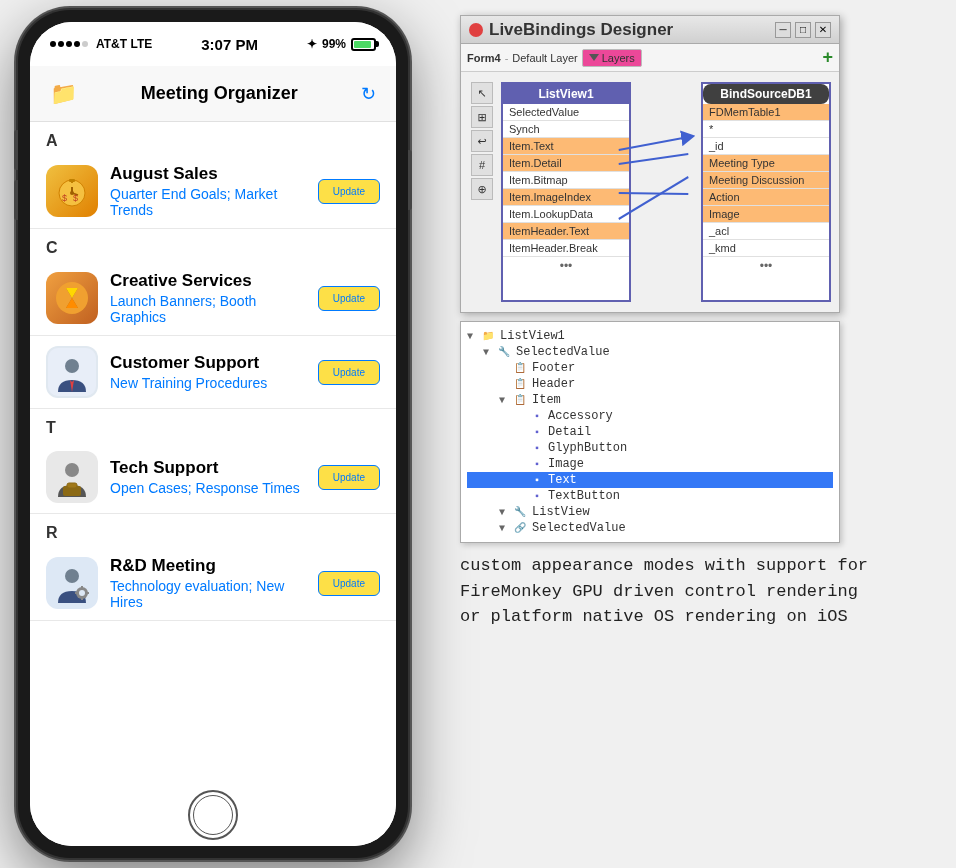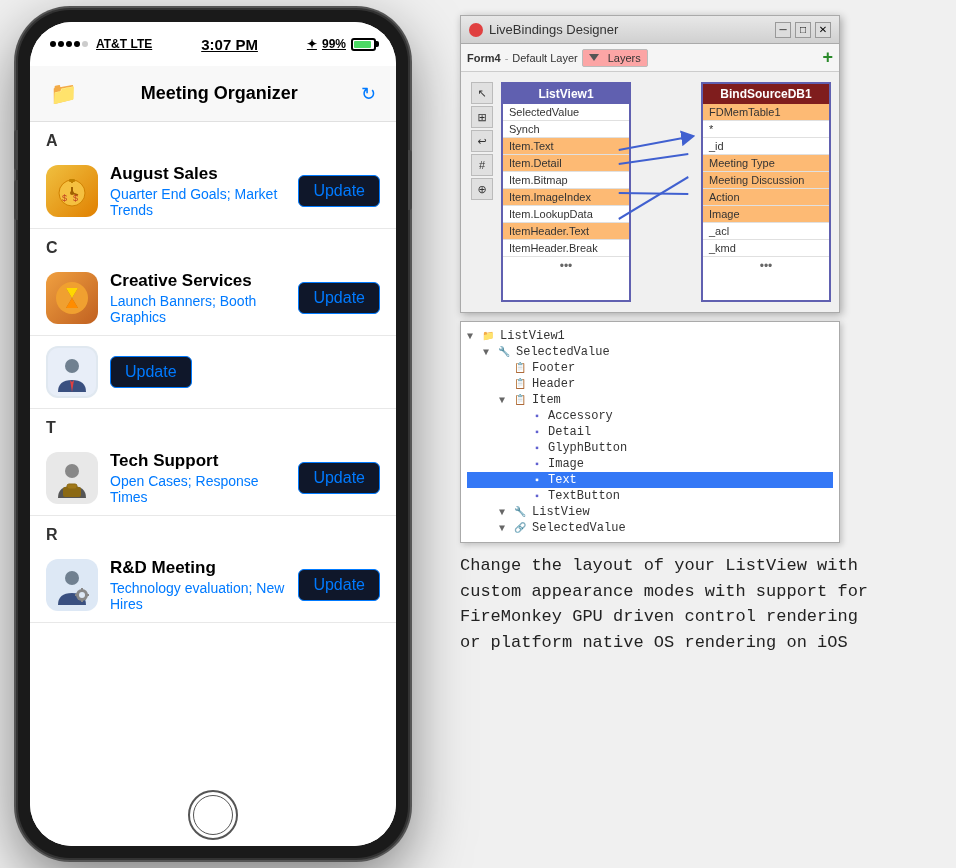--- a/index.html
+++ b/index.html
@@ -225,8 +225,8 @@
       border-radius: 50%;
     }
     .window-title-text {
-      font-size: 13px;
-      font-weight: 400;
+      font-size: 17px;
+      font-weight: 700;
       color: #333;
     }
     .window-controls {

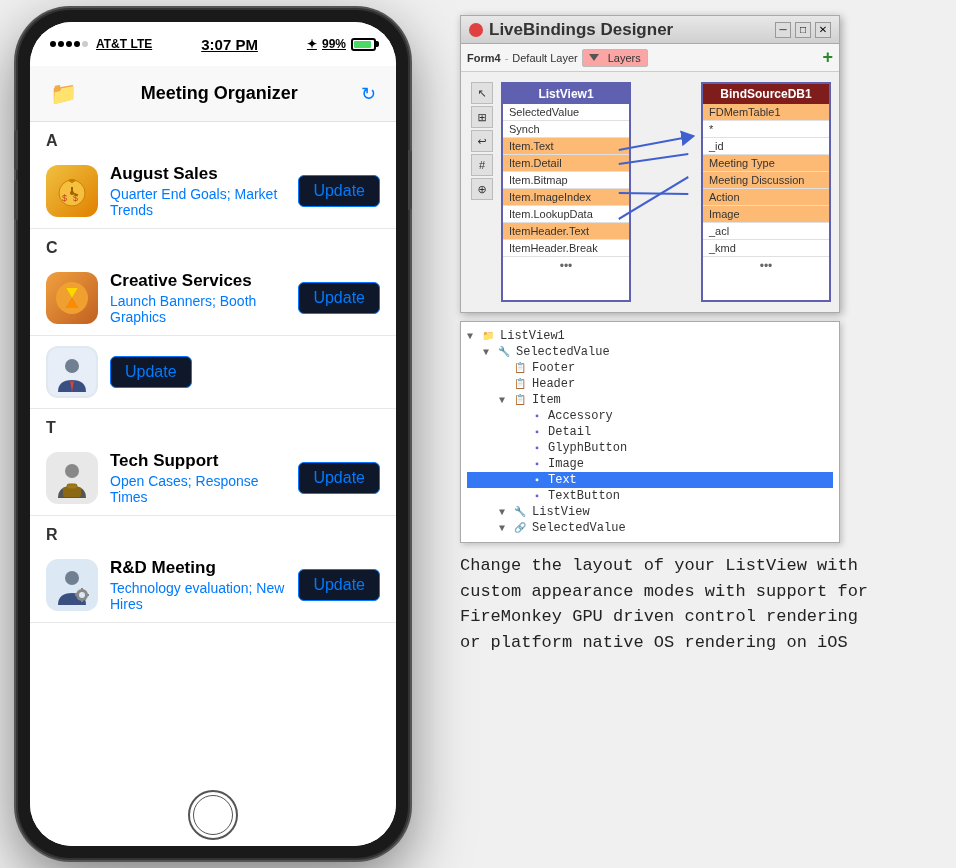--- a/index.html
+++ b/index.html
@@ -77,7 +77,6 @@
       padding: 0 20px;
       font-size: 13px;
       font-weight: 600;
-      text-decoration: underline;
     }
     .status-left { display: flex; gap: 4px; align-items: center; }
     .status-dots { display: flex; gap: 2px; }

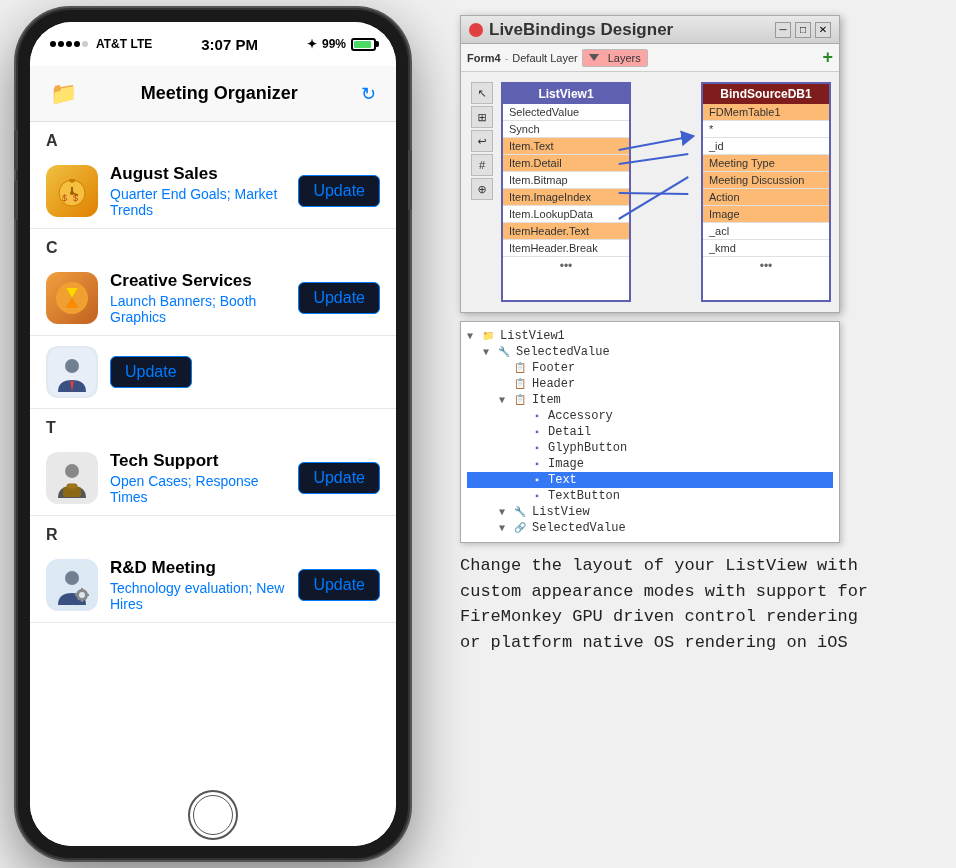--- a/index.html
+++ b/index.html
@@ -265,11 +265,11 @@
     .layers-btn {
       display: flex;
       align-items: center;
-      gap: 9px;
+      gap: 3px;
       font-size: 11px;
       color: #333;
       padding: 2px 6px;
-      background: #fca5a5;
+      background: #ec4899;
       border: 1px solid #bbb;
       border-radius: 2px;
     }

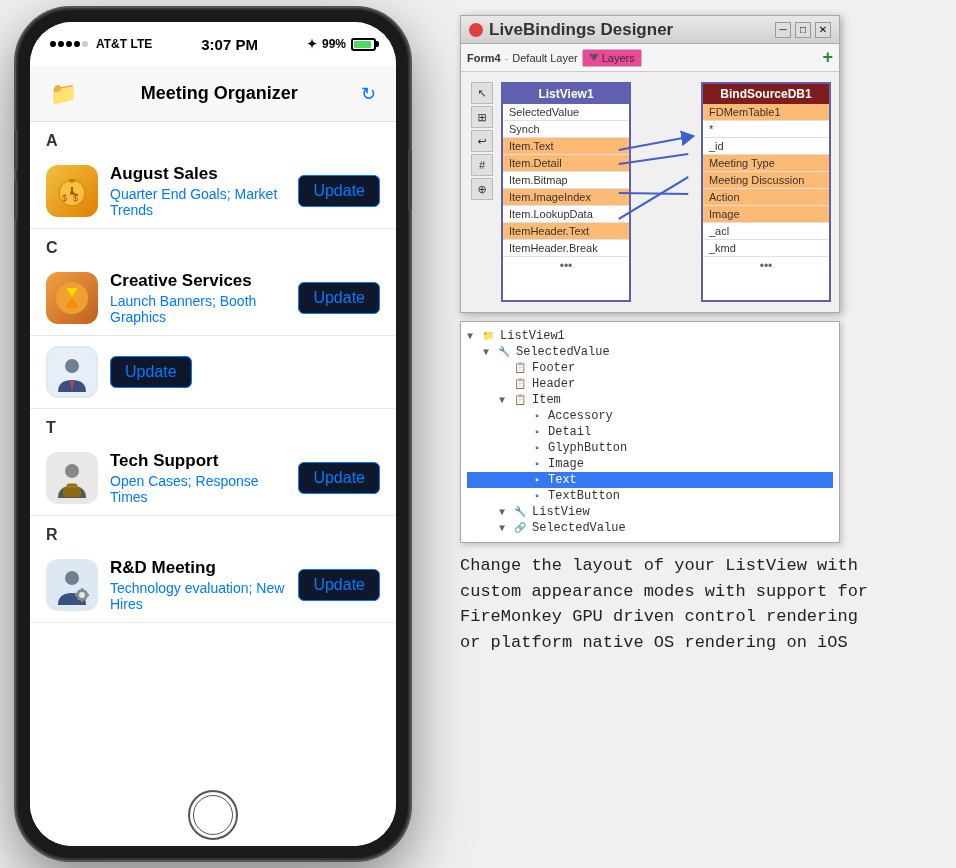--- a/index.html
+++ b/index.html
@@ -684,7 +684,7 @@
         </svg>
 
         <div class="binding-table" style="min-width:130px; margin-left: 40px;">
-          <div class="binding-table-header" style="background:#7f1d1d;">BindSourceDB1</div>
+          <div class="binding-table-header" style="background:#404040;border-radius:8px;">BindSourceDB1</div>
           <div class="binding-table-row highlighted">FDMemTable1</div>
           <div class="binding-table-row">*</div>
           <div class="binding-table-row">_id</div>

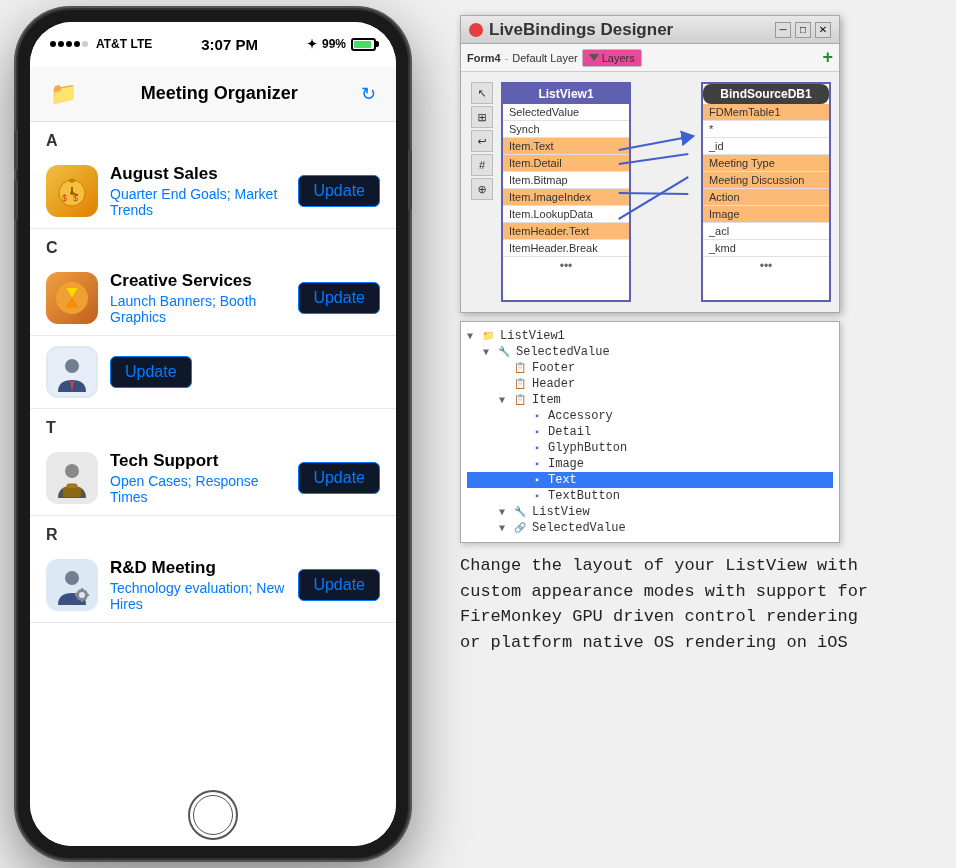--- a/index.html
+++ b/index.html
@@ -163,10 +163,10 @@
     .update-btn {
       border: 1px solid #007aff;
       color: #007aff;
-      background: #0f172a;
+      background: #fde047;
       padding: 6px 14px;
       border-radius: 6px;
-      font-size: 16px;
+      font-size: 10px;
       cursor: pointer;
     }
     

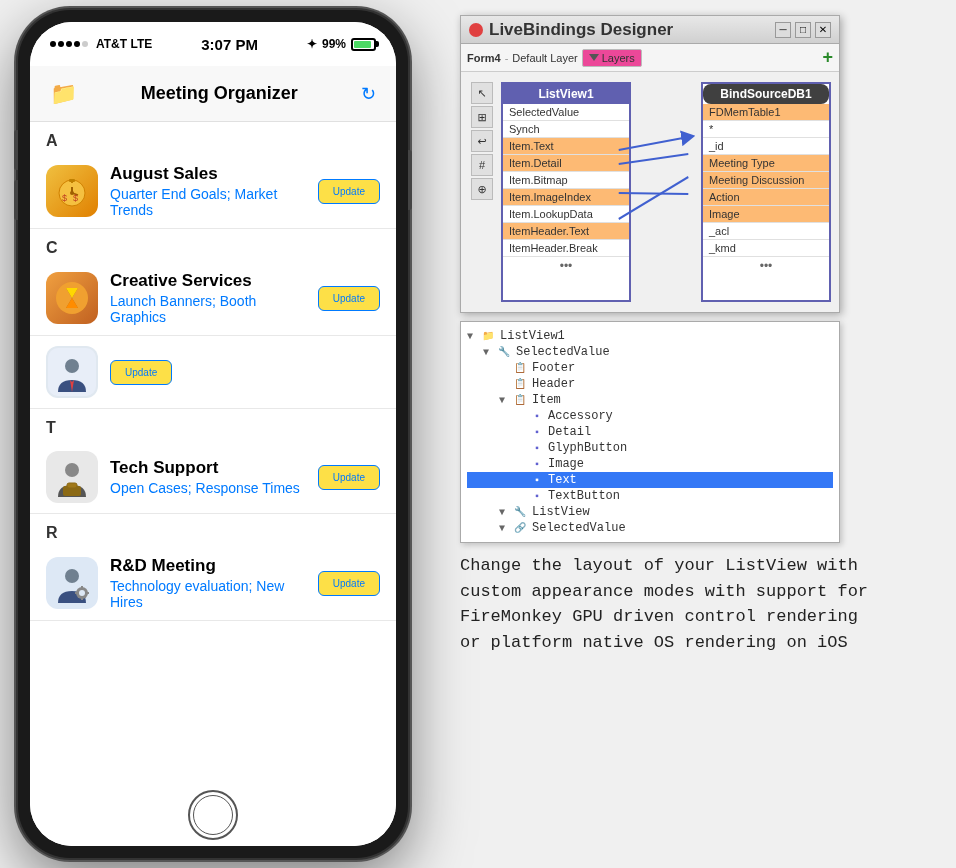--- a/index.html
+++ b/index.html
@@ -559,6 +559,10 @@
               <path d="M22 32 L24 44 L26 32 L24 34 Z" fill="#e04040"></path>
             </svg>
           </div>
+          <div class="item-content">
+            <div class="item-title">Customer Support</div>
+            <div class="item-detail">New Training Procedures</div>
+          </div>
           <button class="update-btn">Update</button>
         </div>
 

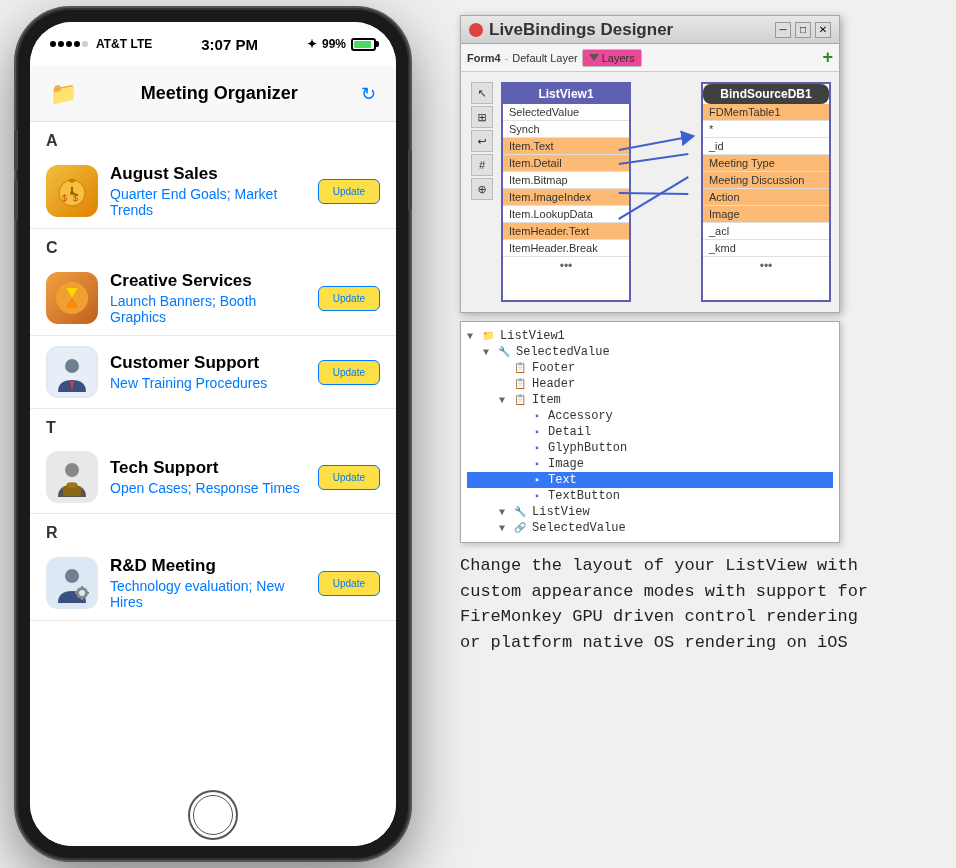--- a/index.html
+++ b/index.html
@@ -776,7 +776,6 @@
   </div>
 
   <div class="caption-text" style="position:relative;left:0;top:10px;">
-    <p>Change the layout of your ListView with</p>
     <p>custom appearance modes with support for</p>
     <p>FireMonkey GPU driven control rendering</p>
     <p>or platform native OS rendering on iOS</p>

